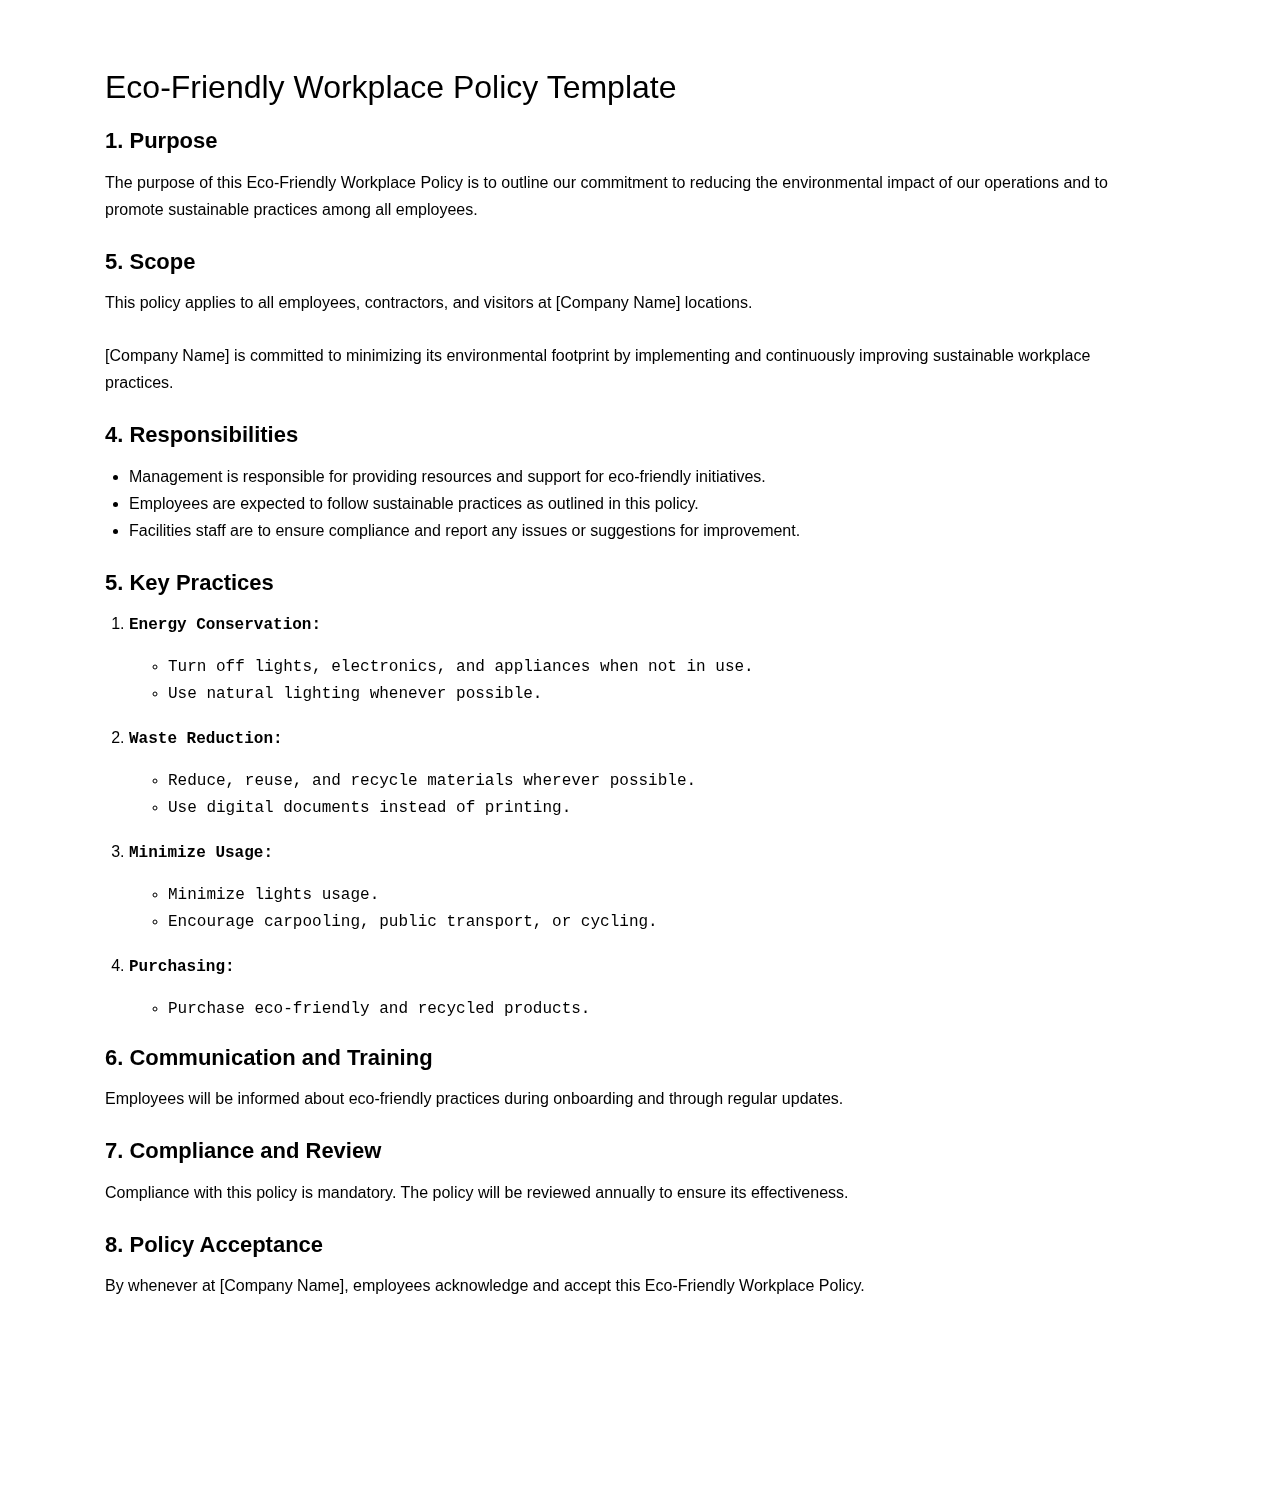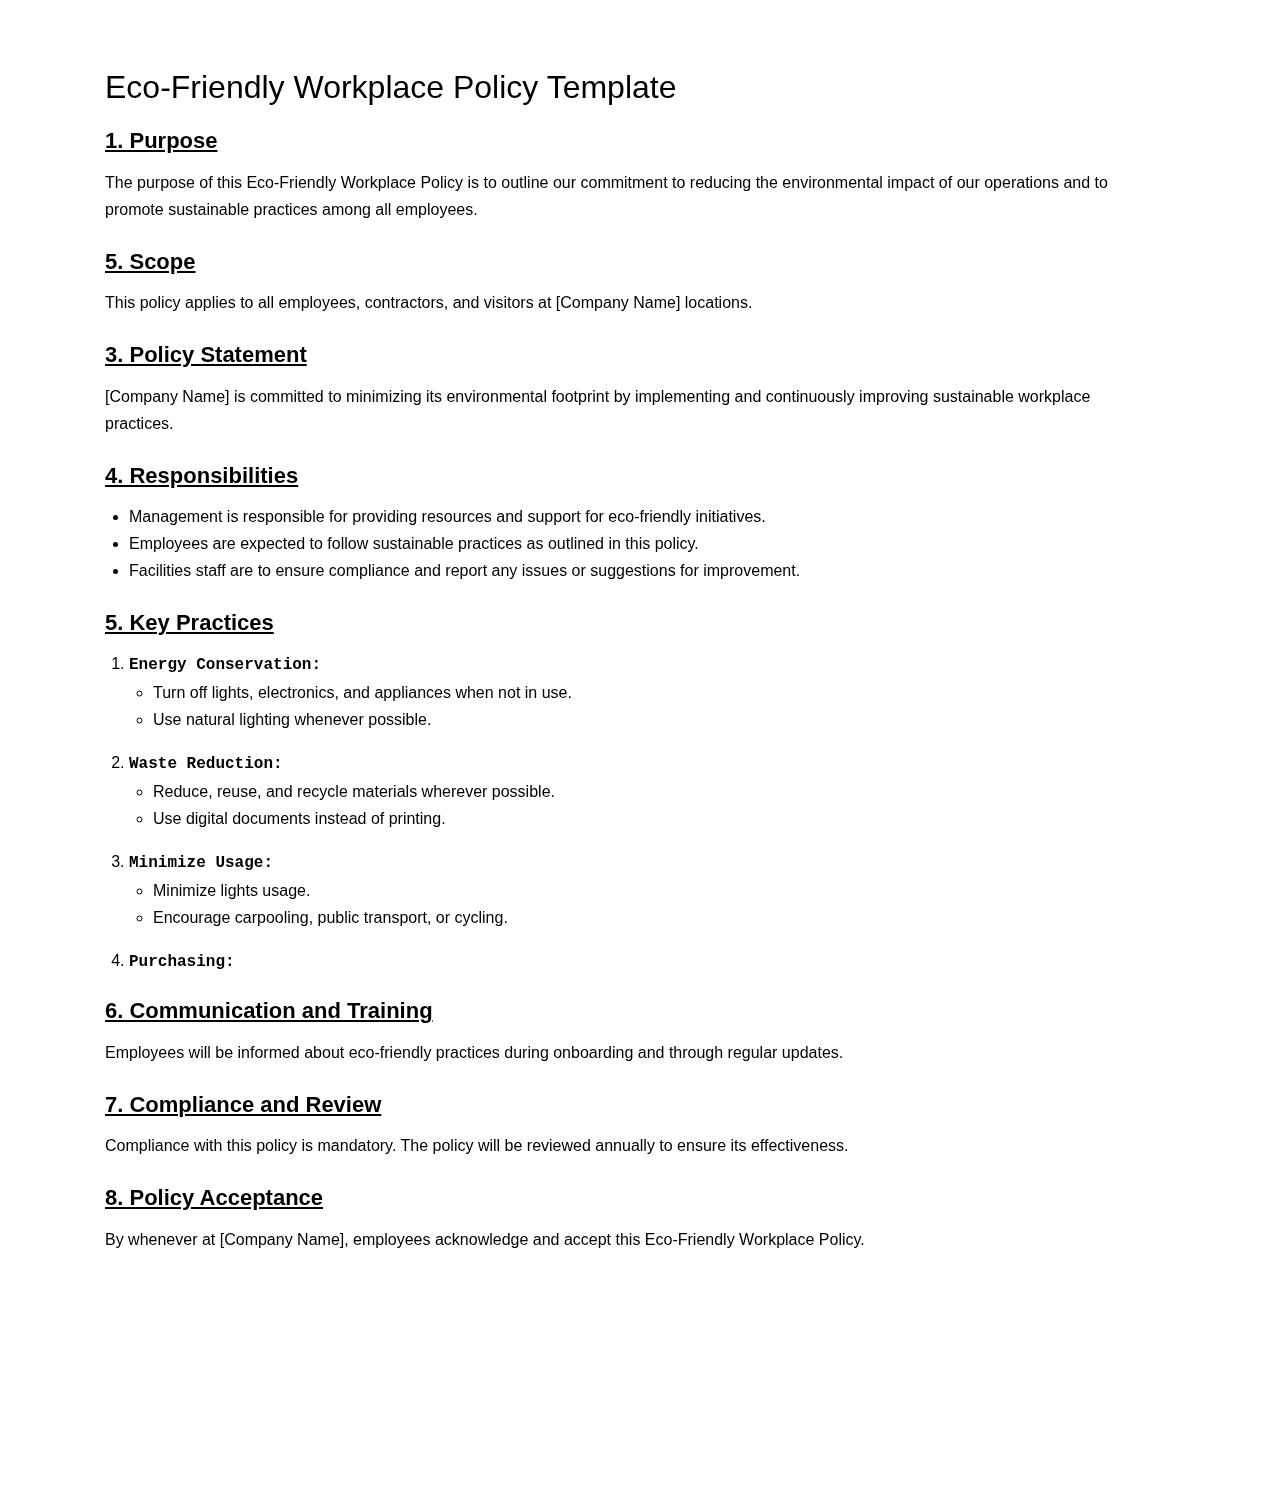--- a/index.html
+++ b/index.html
@@ -24,7 +24,6 @@
       font-weight: bold;
       margin: 0 0 14px 0;
       line-height: 1.2;
-      text-decoration: underline;
     }
     p {
       font-size: 16px;

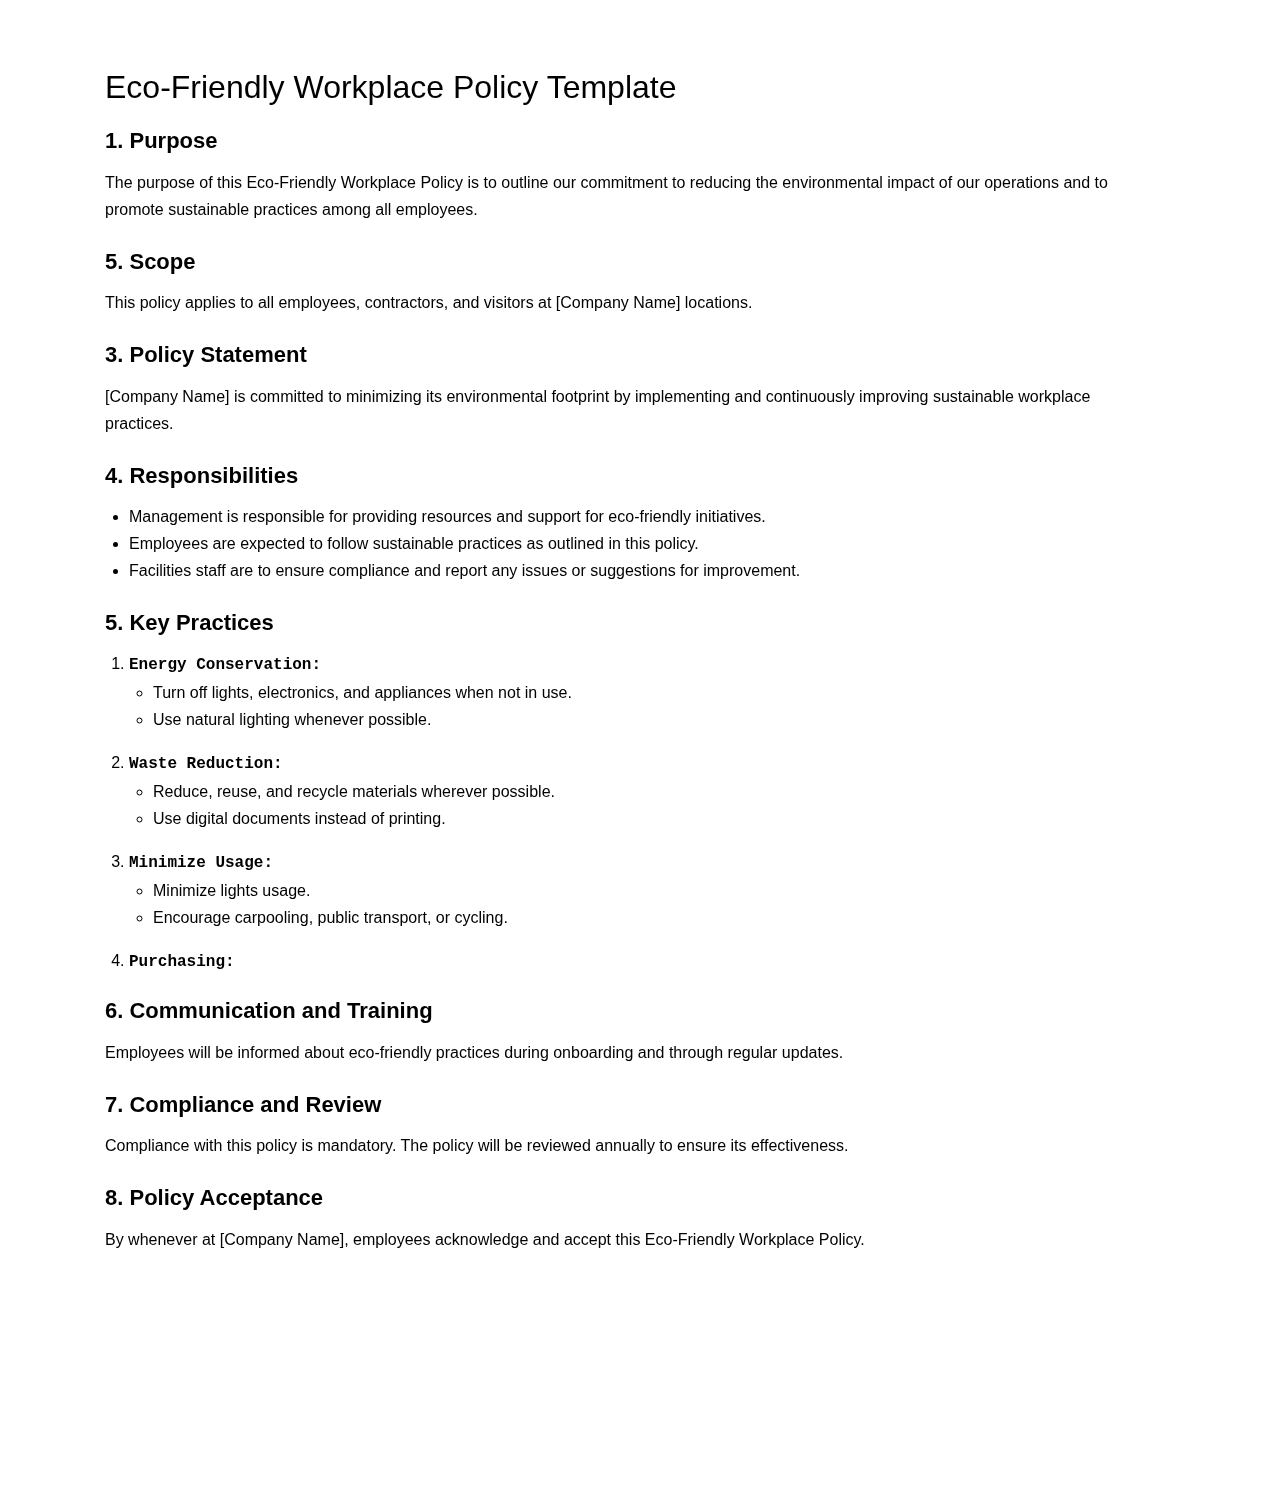--- a/index.html
+++ b/index.html
@@ -70,7 +70,6 @@
   </section>
 
   <section>
-    <h2>3. Policy Statement</h2>
     <p>[Company Name] is committed to minimizing its environmental footprint by implementing and continuously improving sustainable workplace practices.</p>
   </section>
 

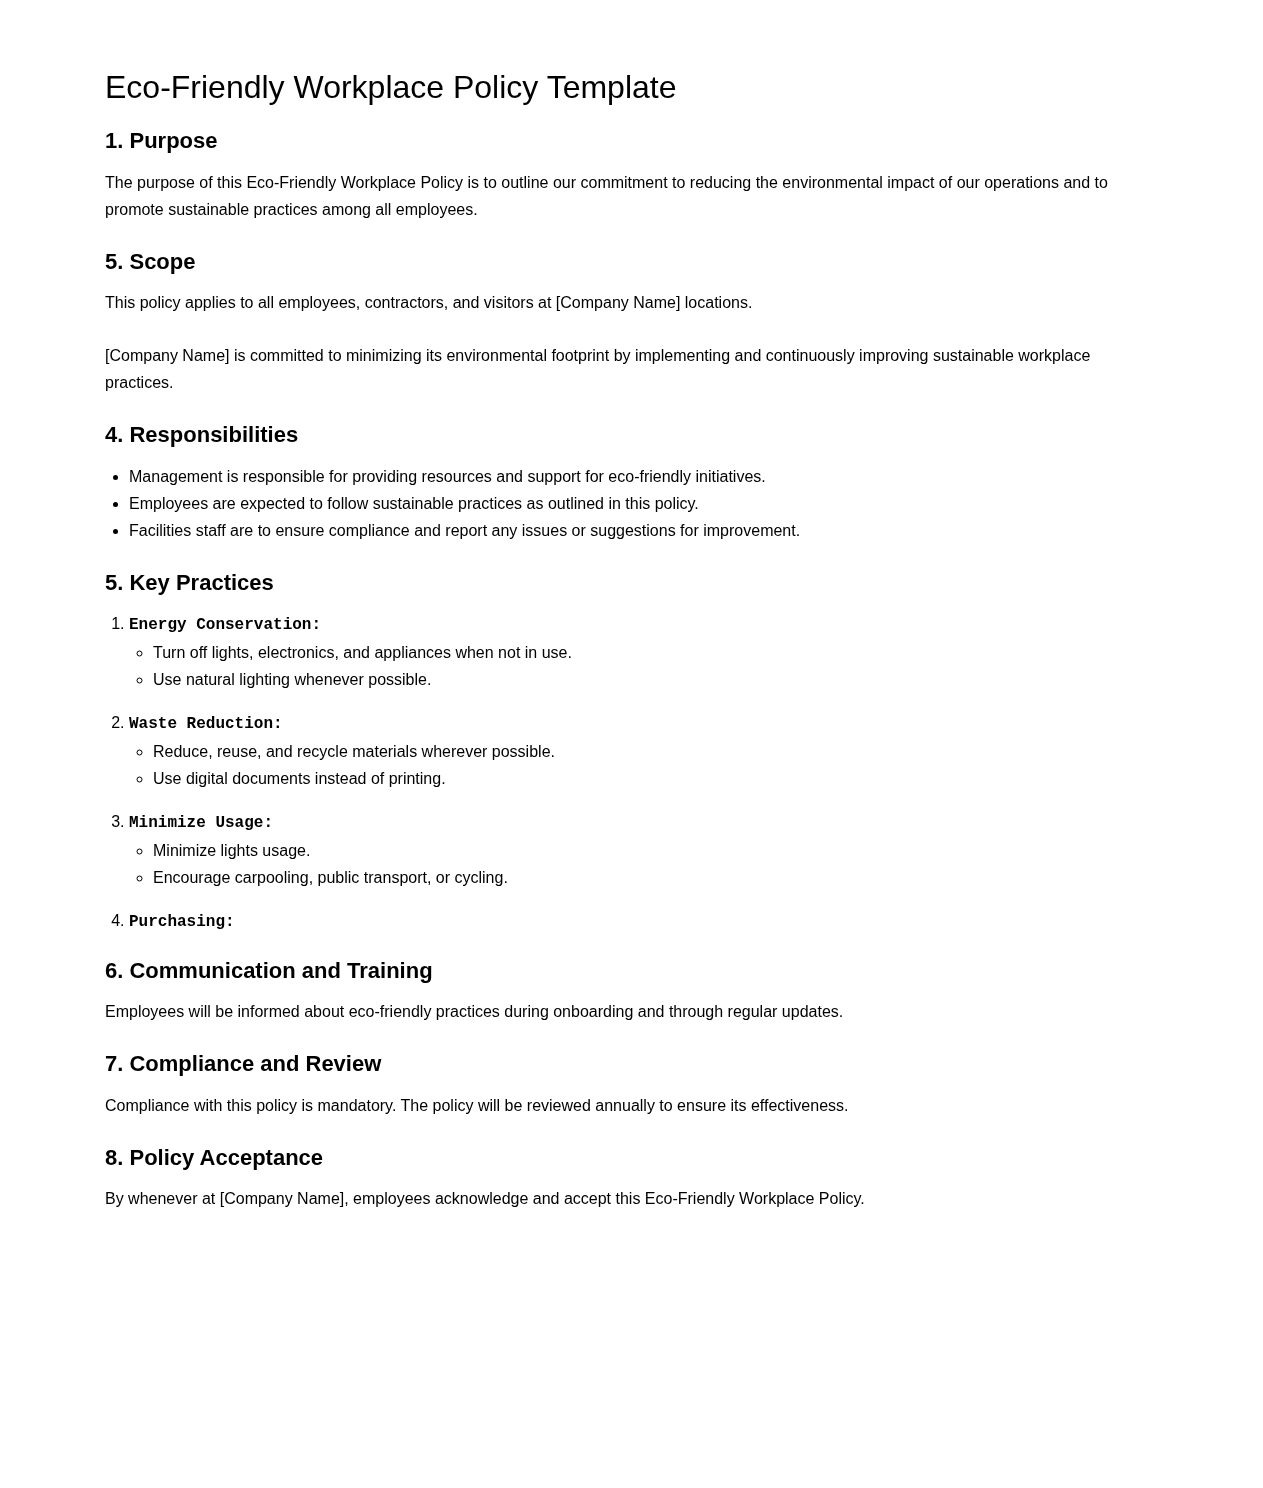--- a/index.html
+++ b/index.html
@@ -47,8 +47,9 @@
     ol.practices > li:last-child { margin-bottom: 0; }
     ol.practices ul {
       list-style: circle;
-      margin: 0;
+      margin: 15px;
       padding: 0 0 0 24px;
+      font-family: Liberation Mono, monospace;
     }
     .practice-title { font-weight: bold; font-family: Liberation Mono, monospace; }
     section { margin: 0; }

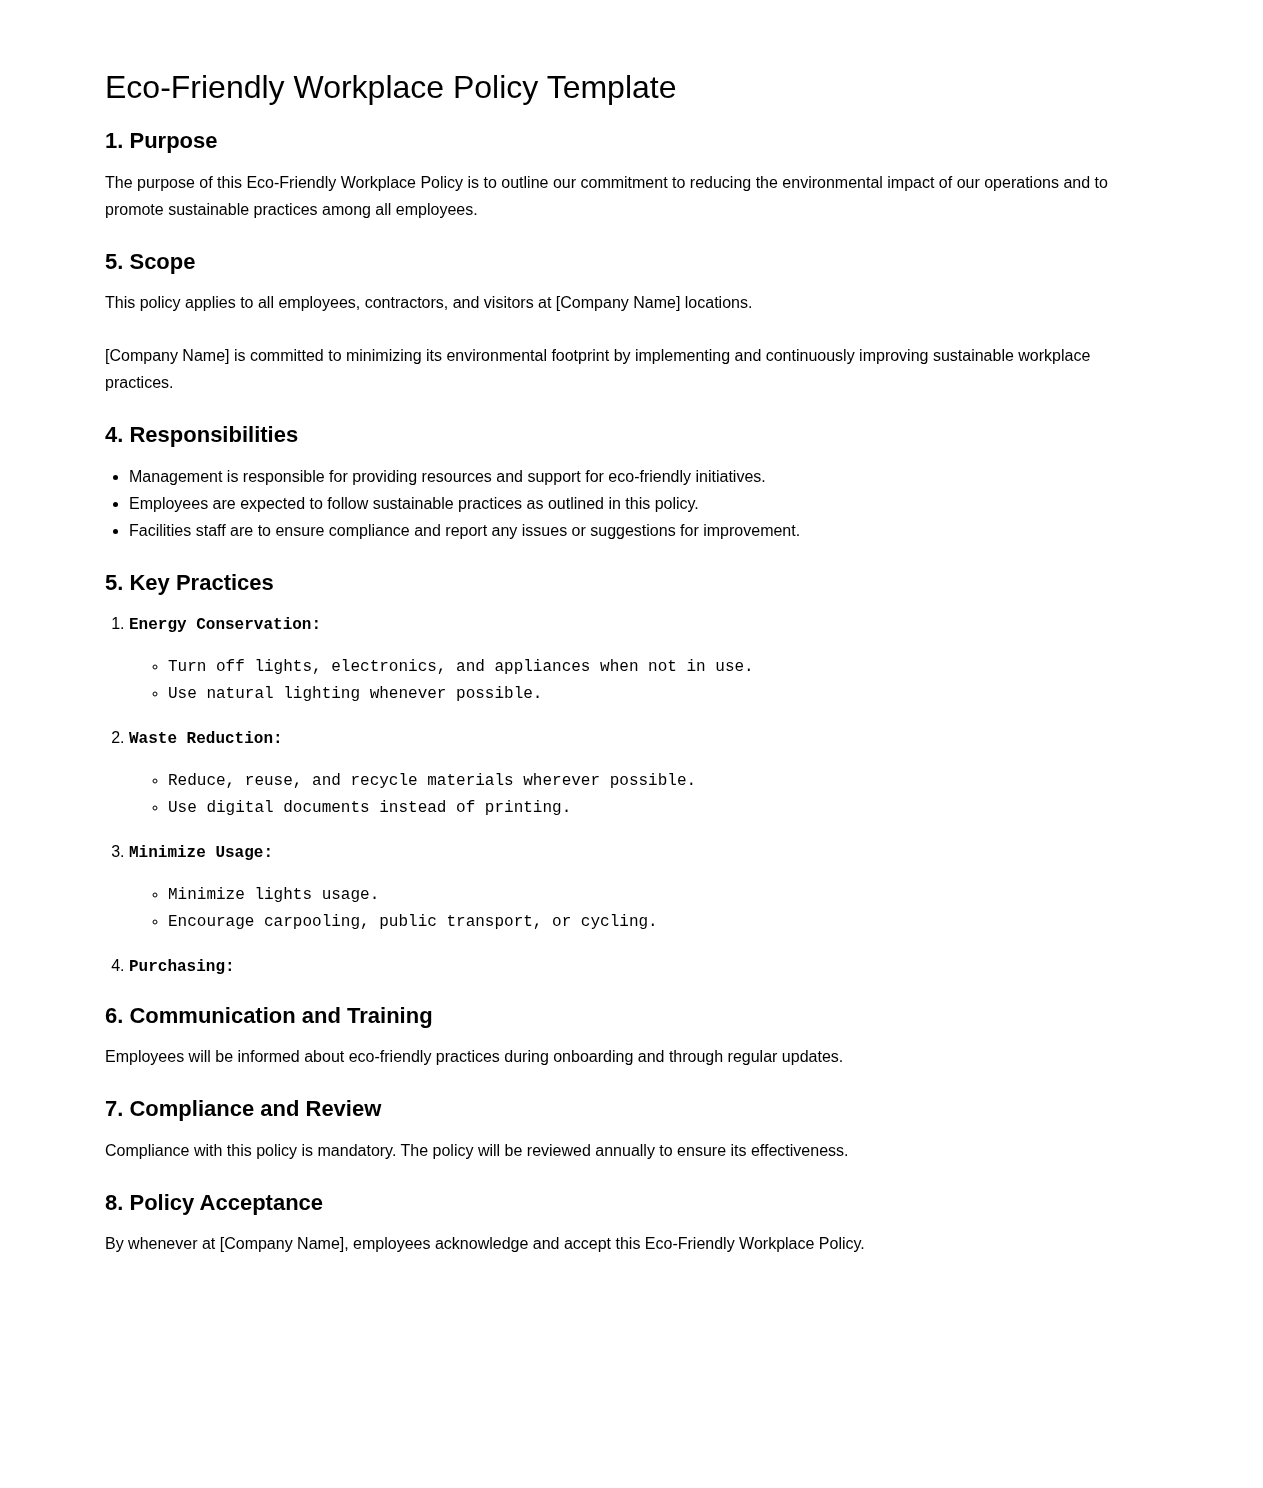--- a/index.html
+++ b/index.html
@@ -109,6 +109,9 @@
       </li>
       <li>
         <span class="practice-title">Purchasing:</span>
+        <ul>
+          <li>Purchase eco-friendly and recycled products.</li>
+        </ul>
       </li>
     </ol>
   </section>

